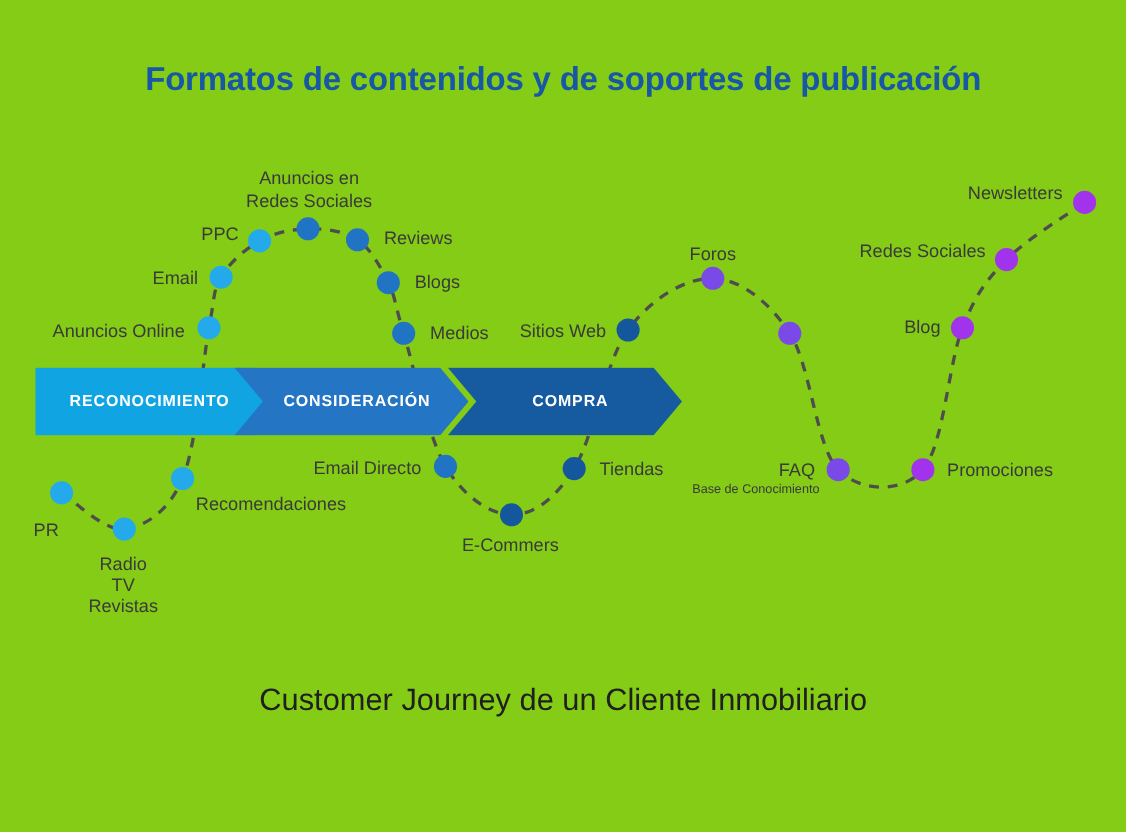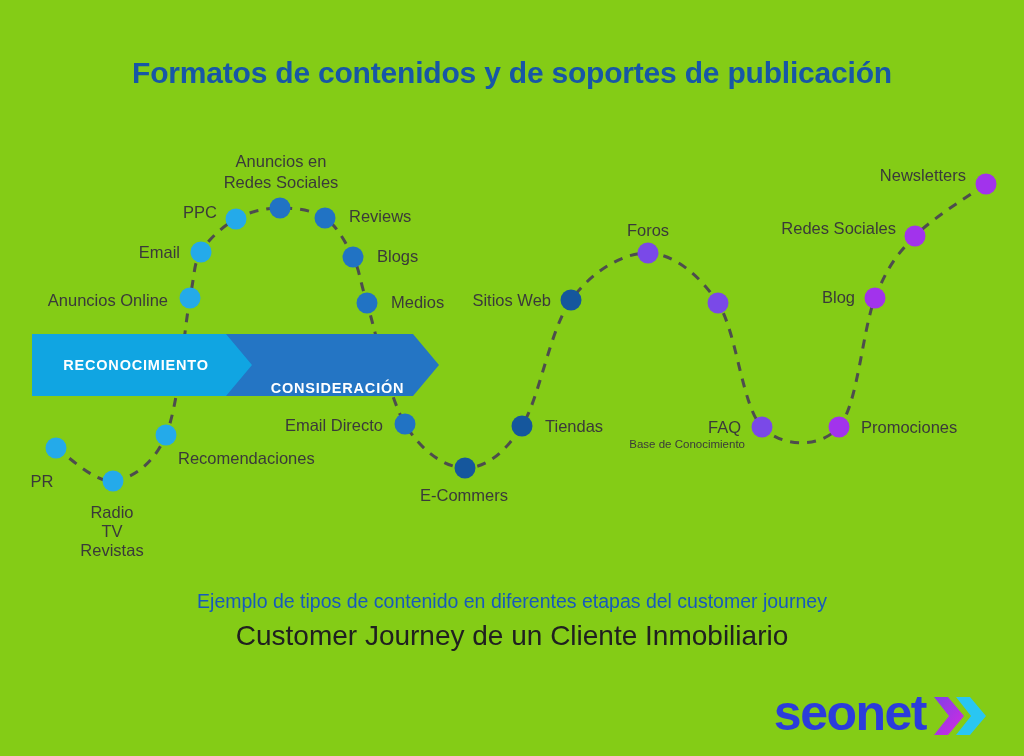--- a/index.html
+++ b/index.html
@@ -40,7 +40,7 @@
     padding-left:10px;
   }
   .banner:nth-of-type(1){left:32px;width:208px;}
-  .banner:nth-of-type(2){left:226px;width:203px;align-items:flex-end;}
+  .banner:nth-of-type(2){left:213px;width:203px;}
   .banner:nth-of-type(3){left:407px;width:203px;}
   .banner:nth-of-type(4){left:592px;width:203px;}
   .banner:nth-of-type(5){left:780px;width:203px;}

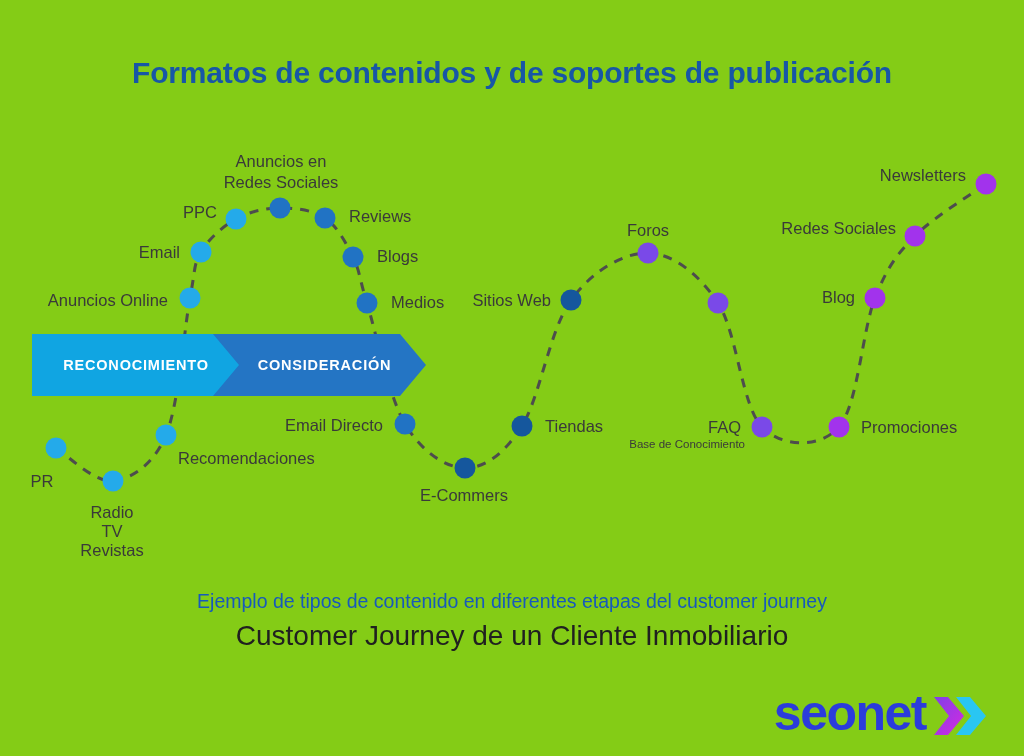--- a/index.html
+++ b/index.html
@@ -123,6 +123,9 @@
   <div class="banner notched" style="background: rgb(36, 117, 196);">
       <span>CONSIDERACIÓN</span>
     </div>
+  <div class="banner notched" style="background: rgb(22, 90, 159);">
+      <span>COMPRA</span>
+    </div>
 
   <div class="caption-1">Ejemplo de tipos de contenido en diferentes etapas del customer journey</div>
   <div class="caption-2">Customer Journey de un Cliente Inmobiliario</div>

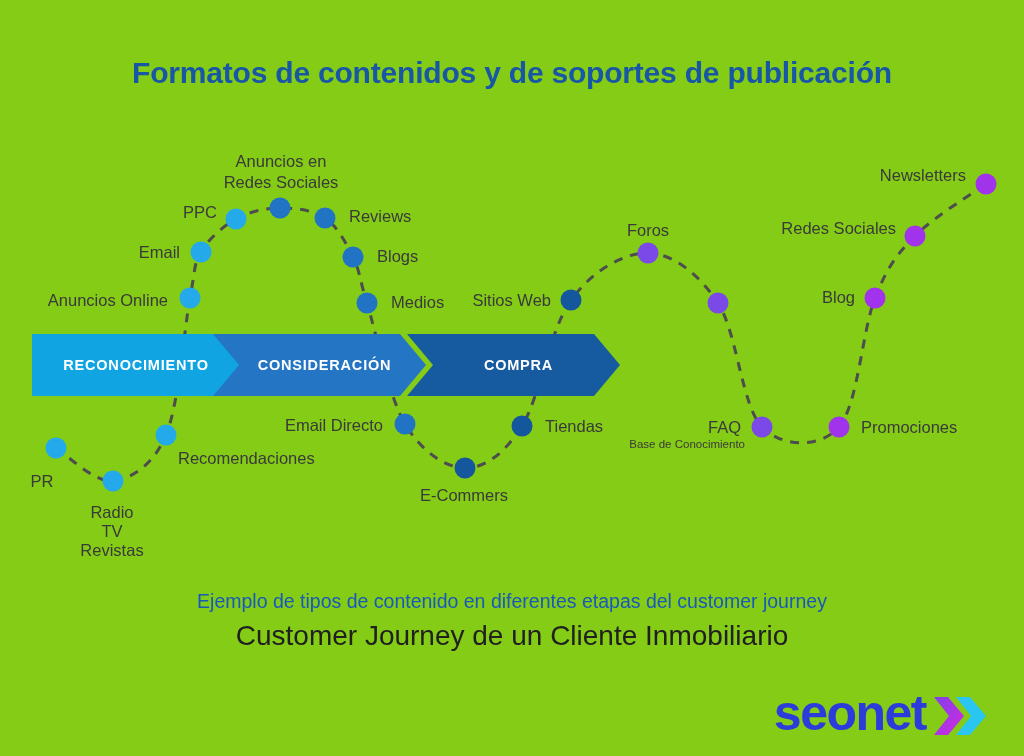--- a/index.html
+++ b/index.html
@@ -127,7 +127,6 @@
       <span>COMPRA</span>
     </div>
 
-  <div class="caption-1">Ejemplo de tipos de contenido en diferentes etapas del customer journey</div>
   <div class="caption-2">Customer Journey de un Cliente Inmobiliario</div>
 
   <div class="logo">

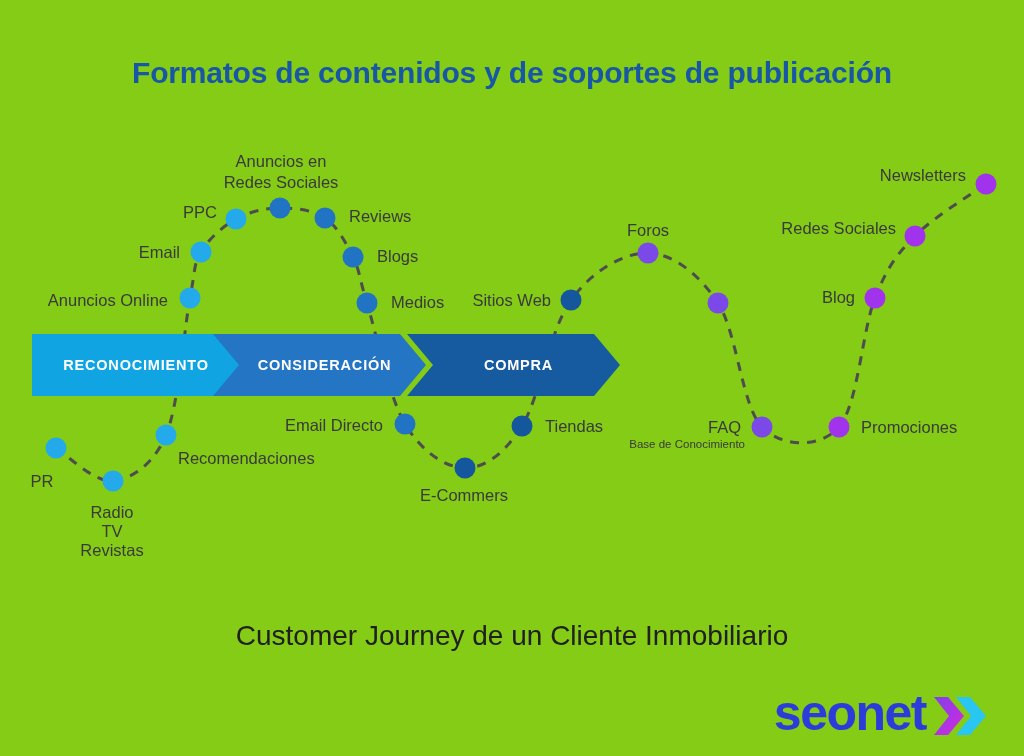--- a/index.html
+++ b/index.html
@@ -129,19 +129,6 @@
 
   <div class="caption-2">Customer Journey de un Cliente Inmobiliario</div>
 
-  <div class="logo">
-    <span class="logo-text" style="color: rgb(43, 60, 219);">seonet</span>
-    <svg class="logo-mark" width="54" height="40" viewBox="0 0 54 40" xmlns="http://www.w3.org/2000/svg">
-      <defs>
-        <linearGradient id="lgrad" x1="0" y1="0" x2="1" y2="1">
-          <stop offset="0" id="lg-from" stop-color="#8040e8"></stop>
-          <stop offset="1" id="lg-to" stop-color="#d629e0"></stop>
-        </linearGradient>
-      </defs>
-      <polygon id="chev1" points="0,1 14,1 30,20 14,39 0,39 15,20" fill="url(#lgrad)"></polygon>
-      <polygon id="chev2" points="22,1 36,1 52,20 36,39 22,39 37,20" fill="#29c6f2"></polygon>
-    </svg>
-  </div>
 
 </div>
 

